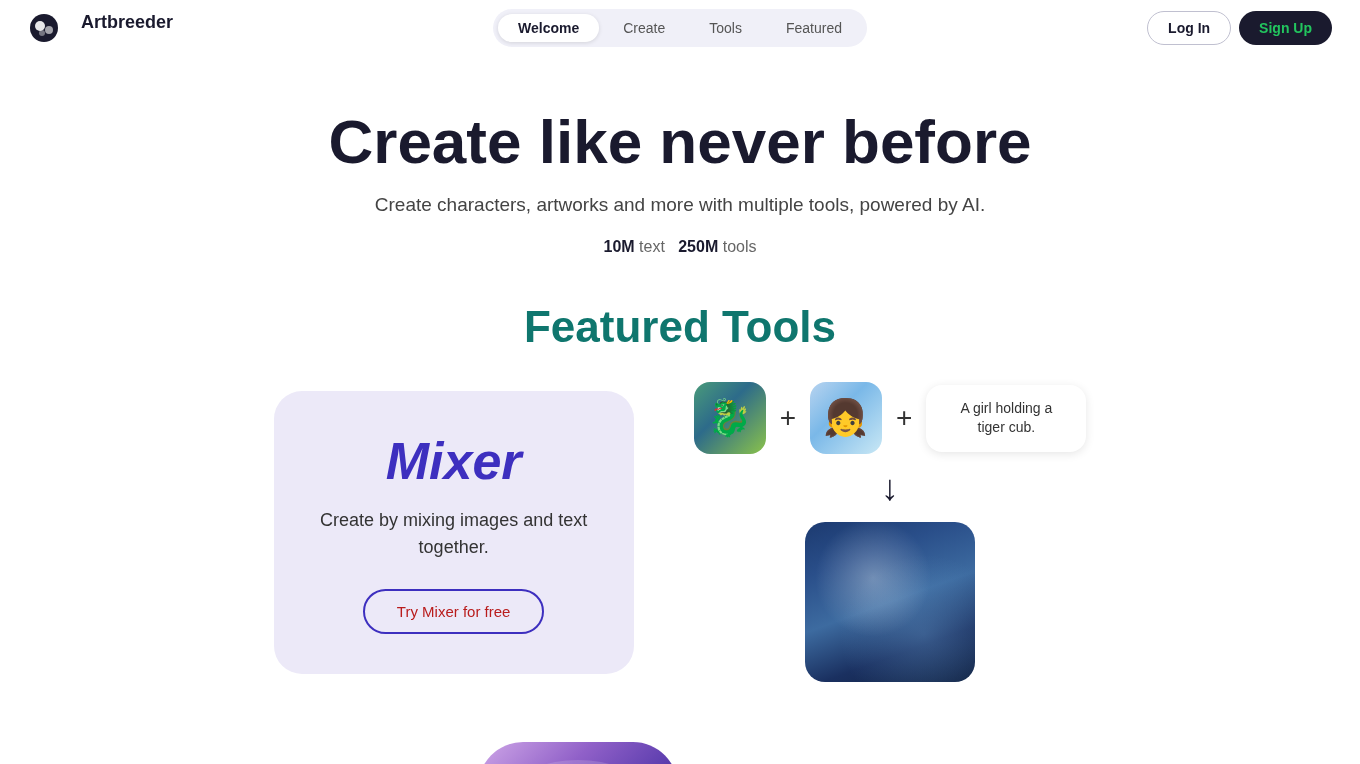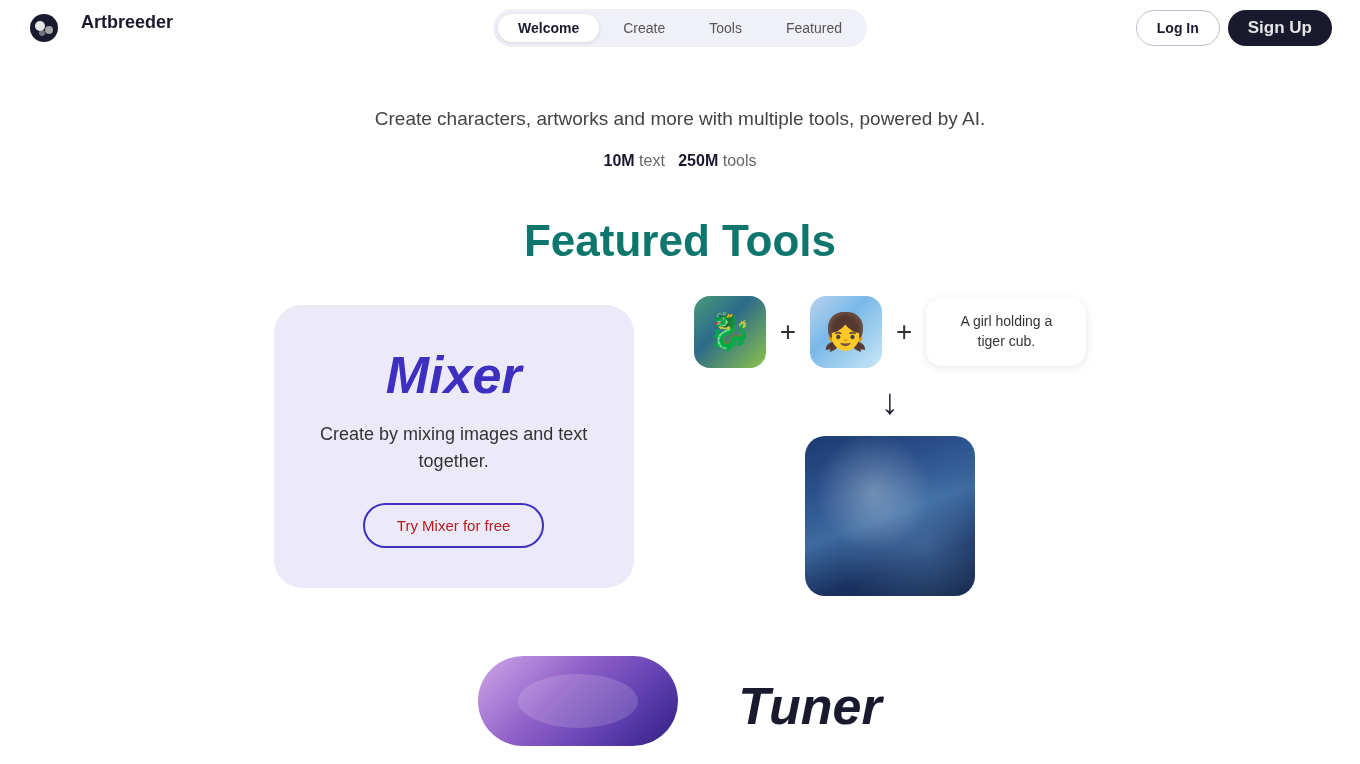--- a/index.html
+++ b/index.html
@@ -88,8 +88,8 @@
       border-radius: 50px;
       border: none;
       background: #1a1a2e;
-      color: #e5e5e5;
-      font-size: 17px;
+      color: #22c55e;
+      font-size: 14px;
       font-weight: 600;
       cursor: pointer;
     }

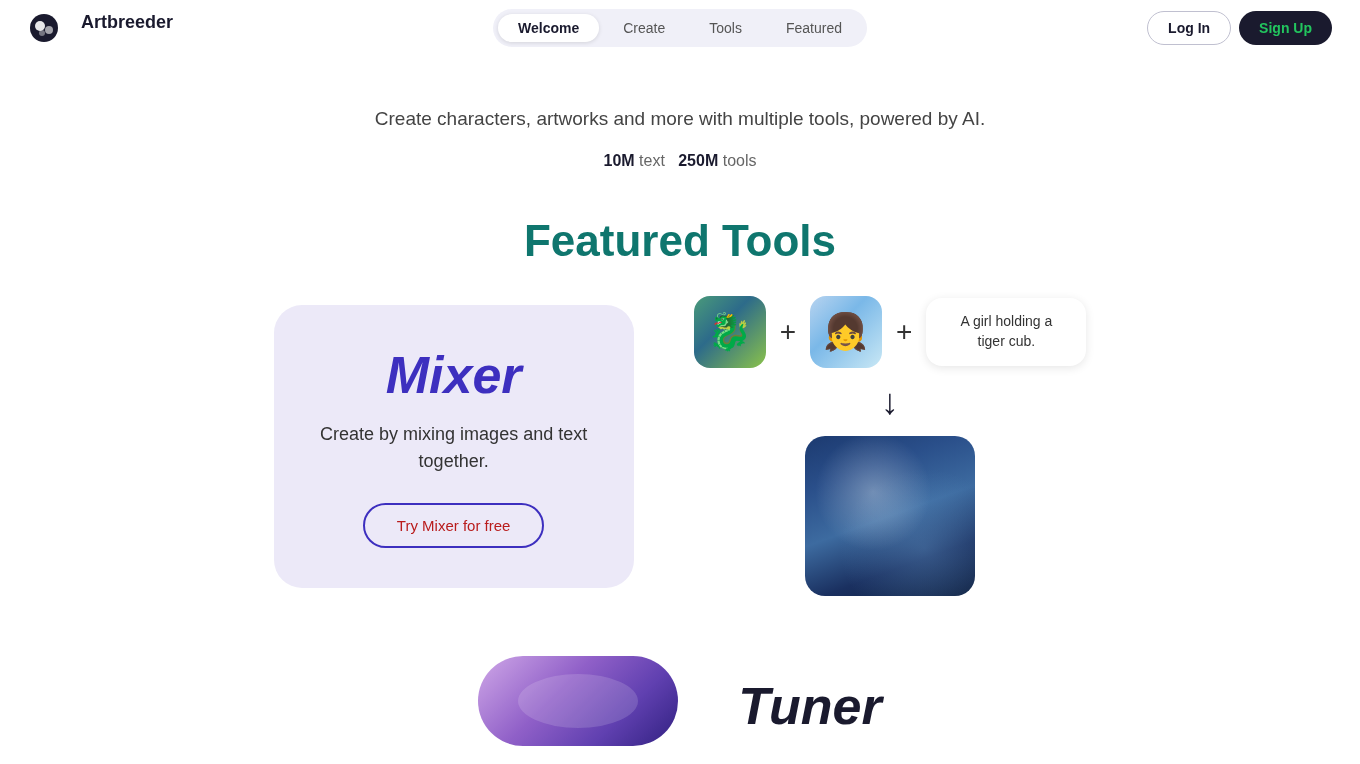--- a/index.html
+++ b/index.html
@@ -352,6 +352,7 @@
 </nav>
 
 <section class="hero">
+  <h1 class="hero-title">Create like never before</h1>
   <p class="hero-subtitle">Create characters, artworks and more with multiple tools, powered by AI.</p>
   <p class="hero-stats">
     <strong>10M</strong>

